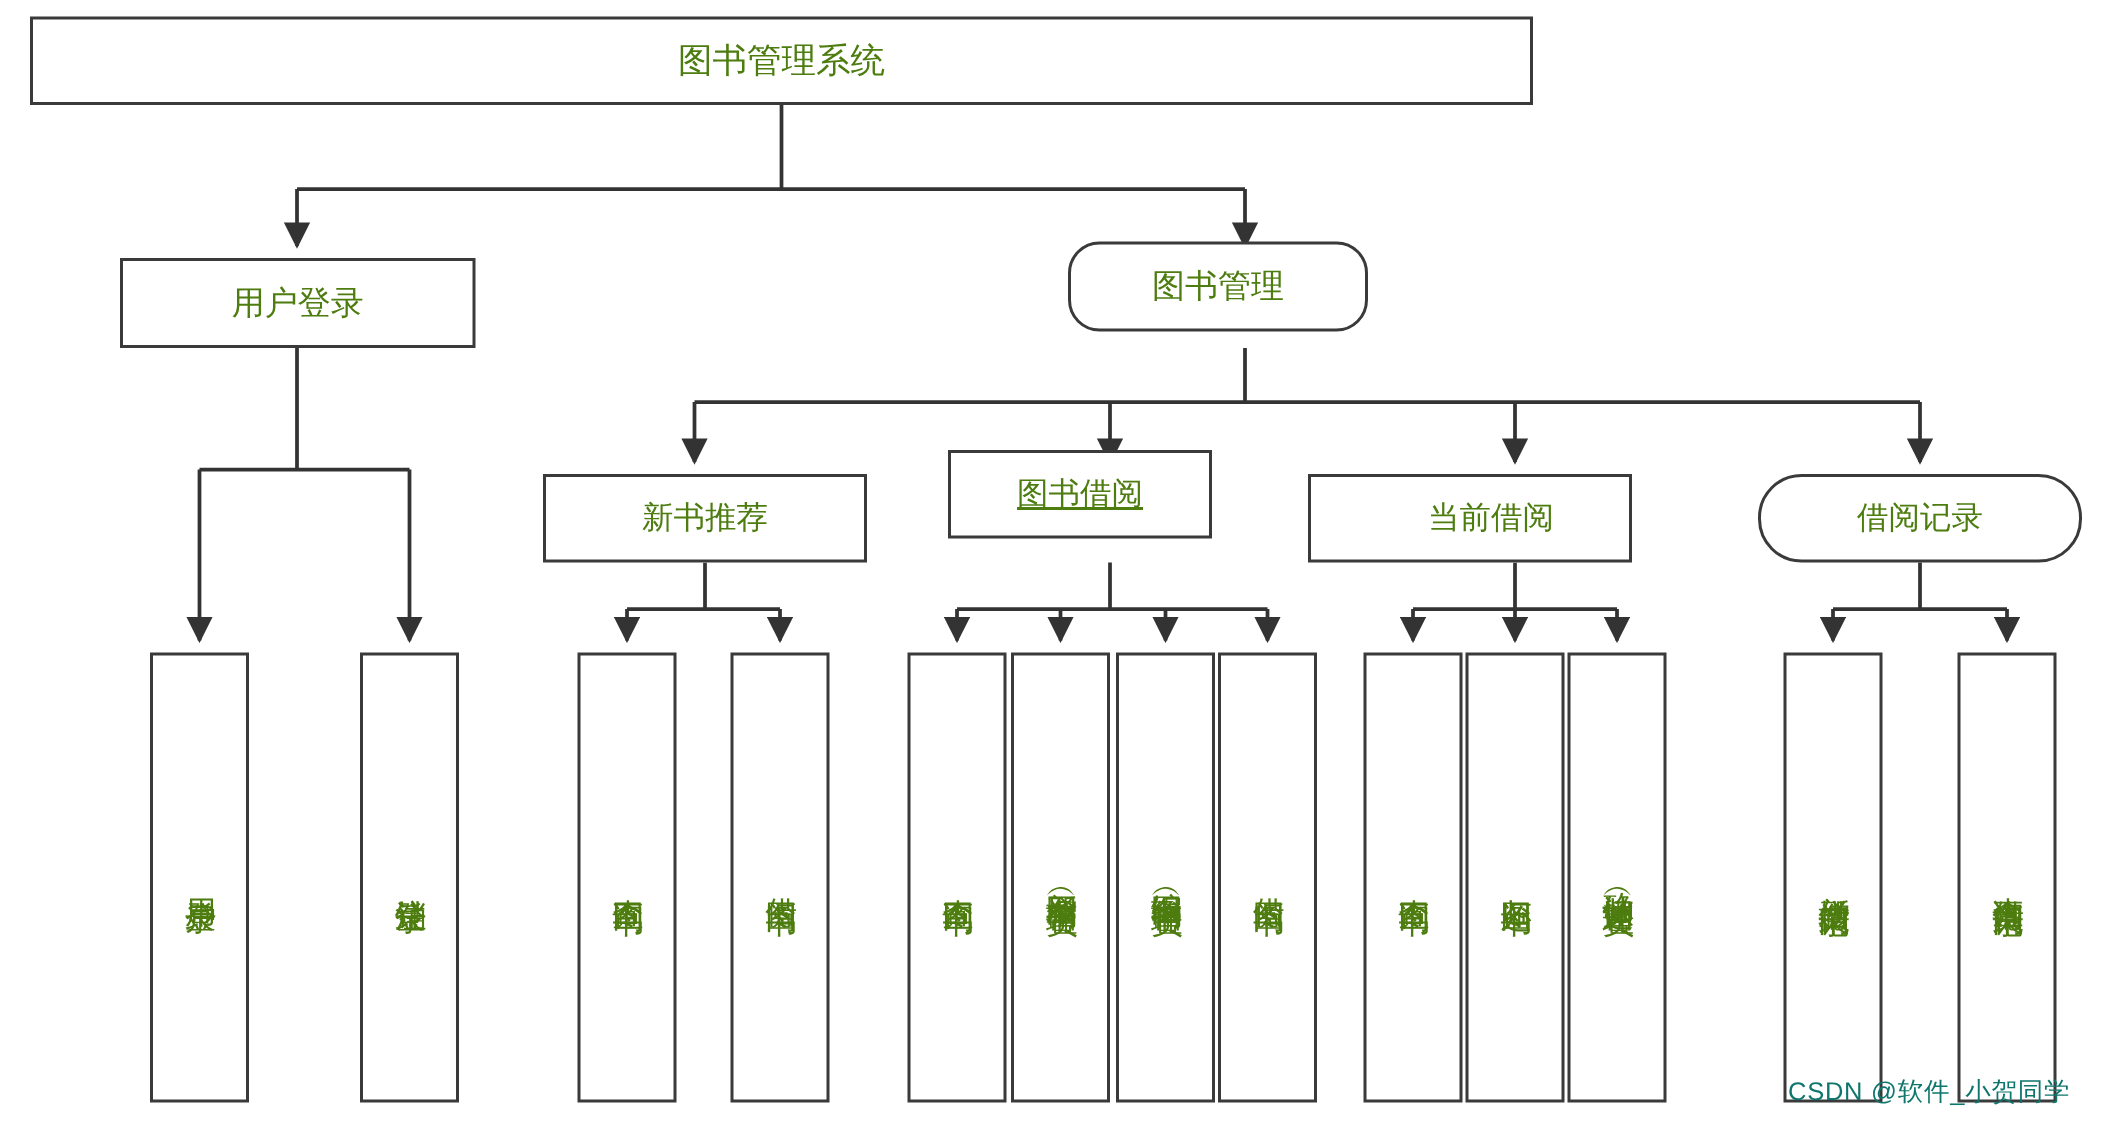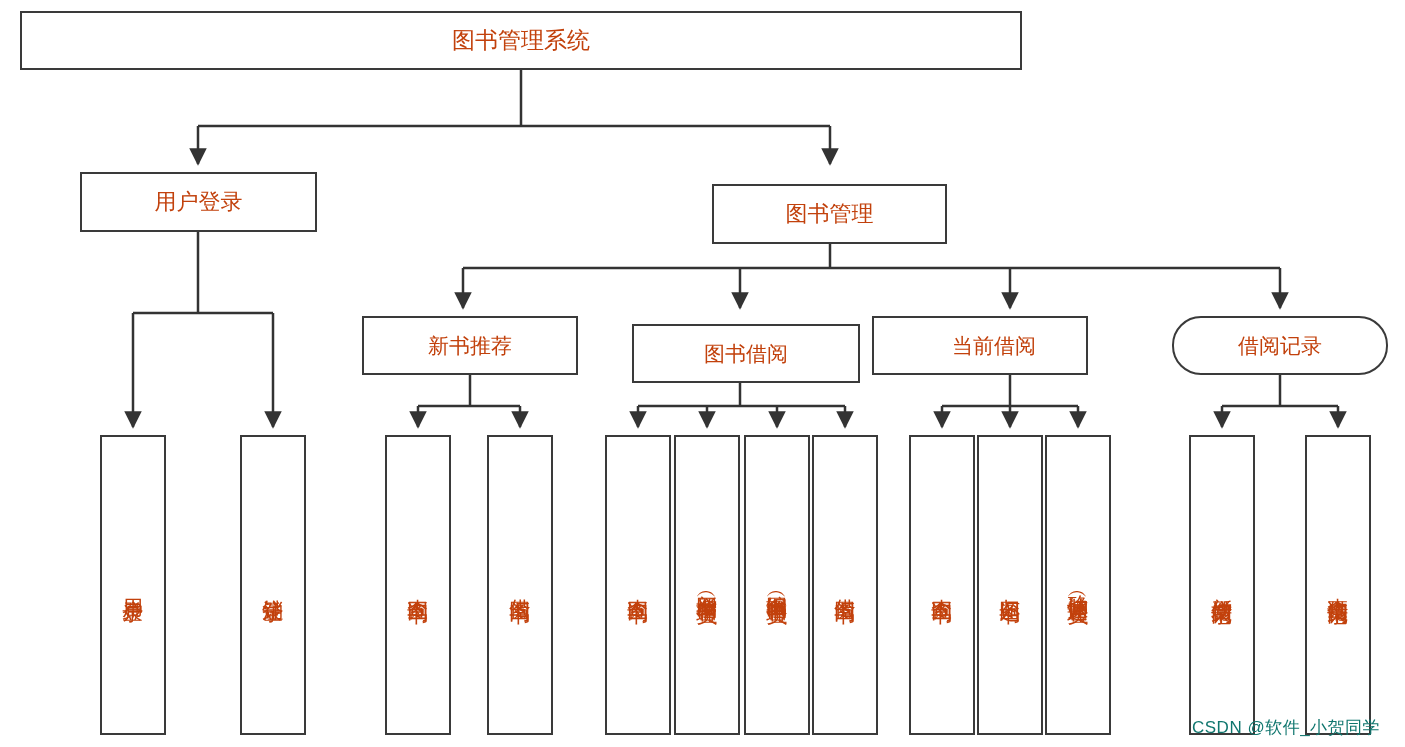--- a/index.html
+++ b/index.html
@@ -34,7 +34,7 @@
     display: flex;
     align-items: center;
     justify-content: center;
-    color: #c2410c;
+    color: #4d7c0f;
     line-height: 1.12;
     text-align: center;
   }

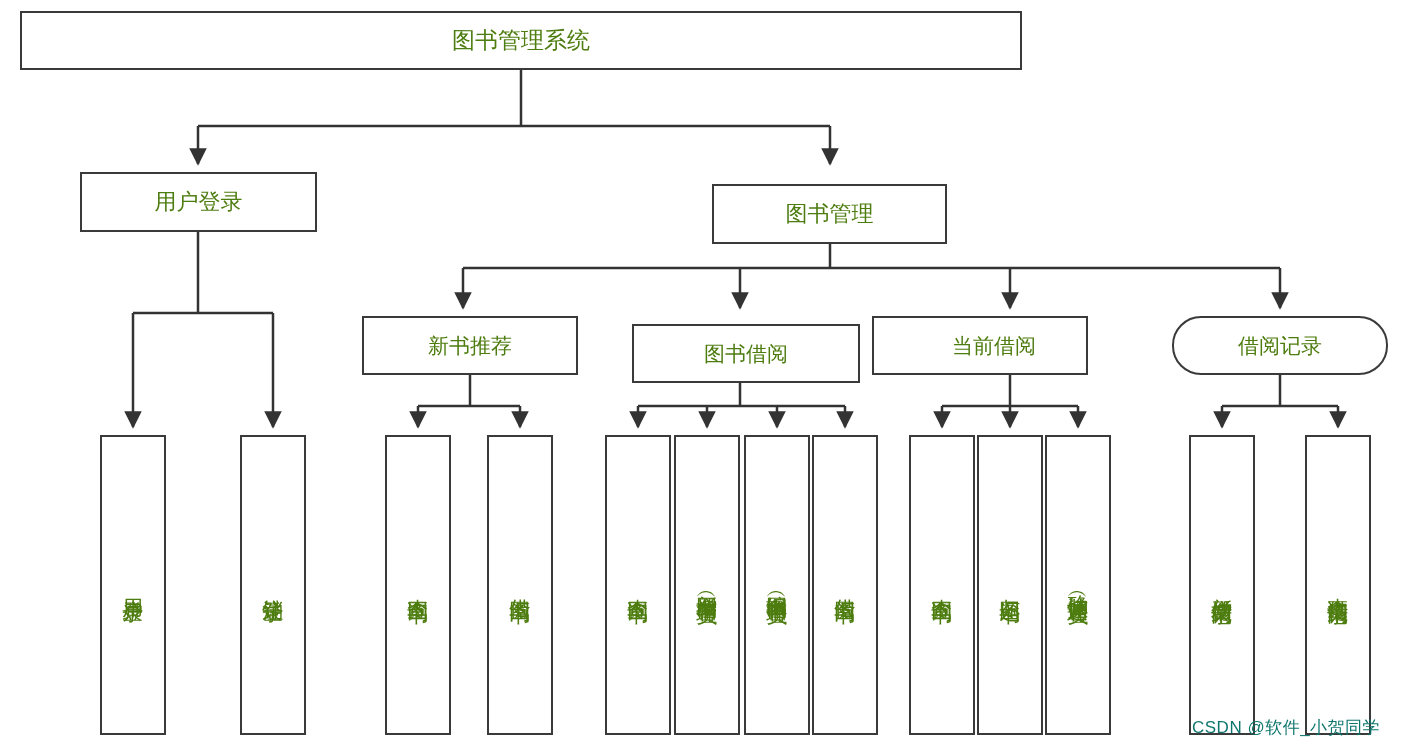--- a/index.html
+++ b/index.html
@@ -132,7 +132,7 @@
   <div class="node node-l2" style="left:80px; top:172px; width:237px; height:60px;">
     <span>用户登录</span>
   </div>
-  <div class="node node-l2" style="left:712px; top:184px; width:235px; height:60px;">
+  <div class="node node-l2" style="left:712px; top:161px; width:200px; height:60px;border-radius:21px;">
     <span>图书管理</span>
   </div>
 

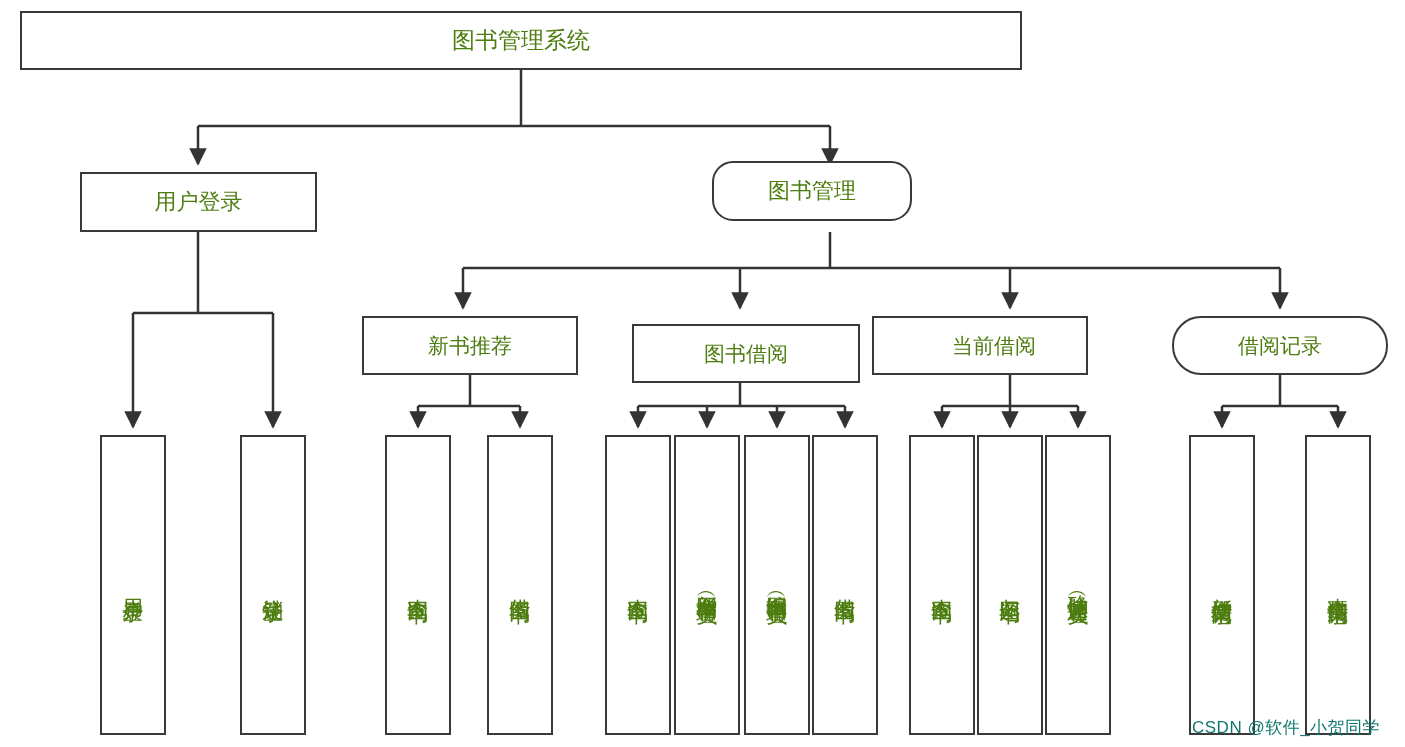--- a/index.html
+++ b/index.html
@@ -139,7 +139,7 @@
   <div class="node node-l3" style="left:362px; top:316px; width:216px; height:59px;">
     <span>新书推荐</span>
   </div>
-  <div class="node node-l3" style="left:632px; top:324px; width:228px; height:59px;">
+  <div class="node node-l3" style="left:632px; top:300px; width:176px; height:59px;text-decoration:underline;">
     <span>图书借阅</span>
   </div>
   <div class="node node-l3" style="left:872px; top:316px; width:216px; height:59px;padding-left:28px;">

